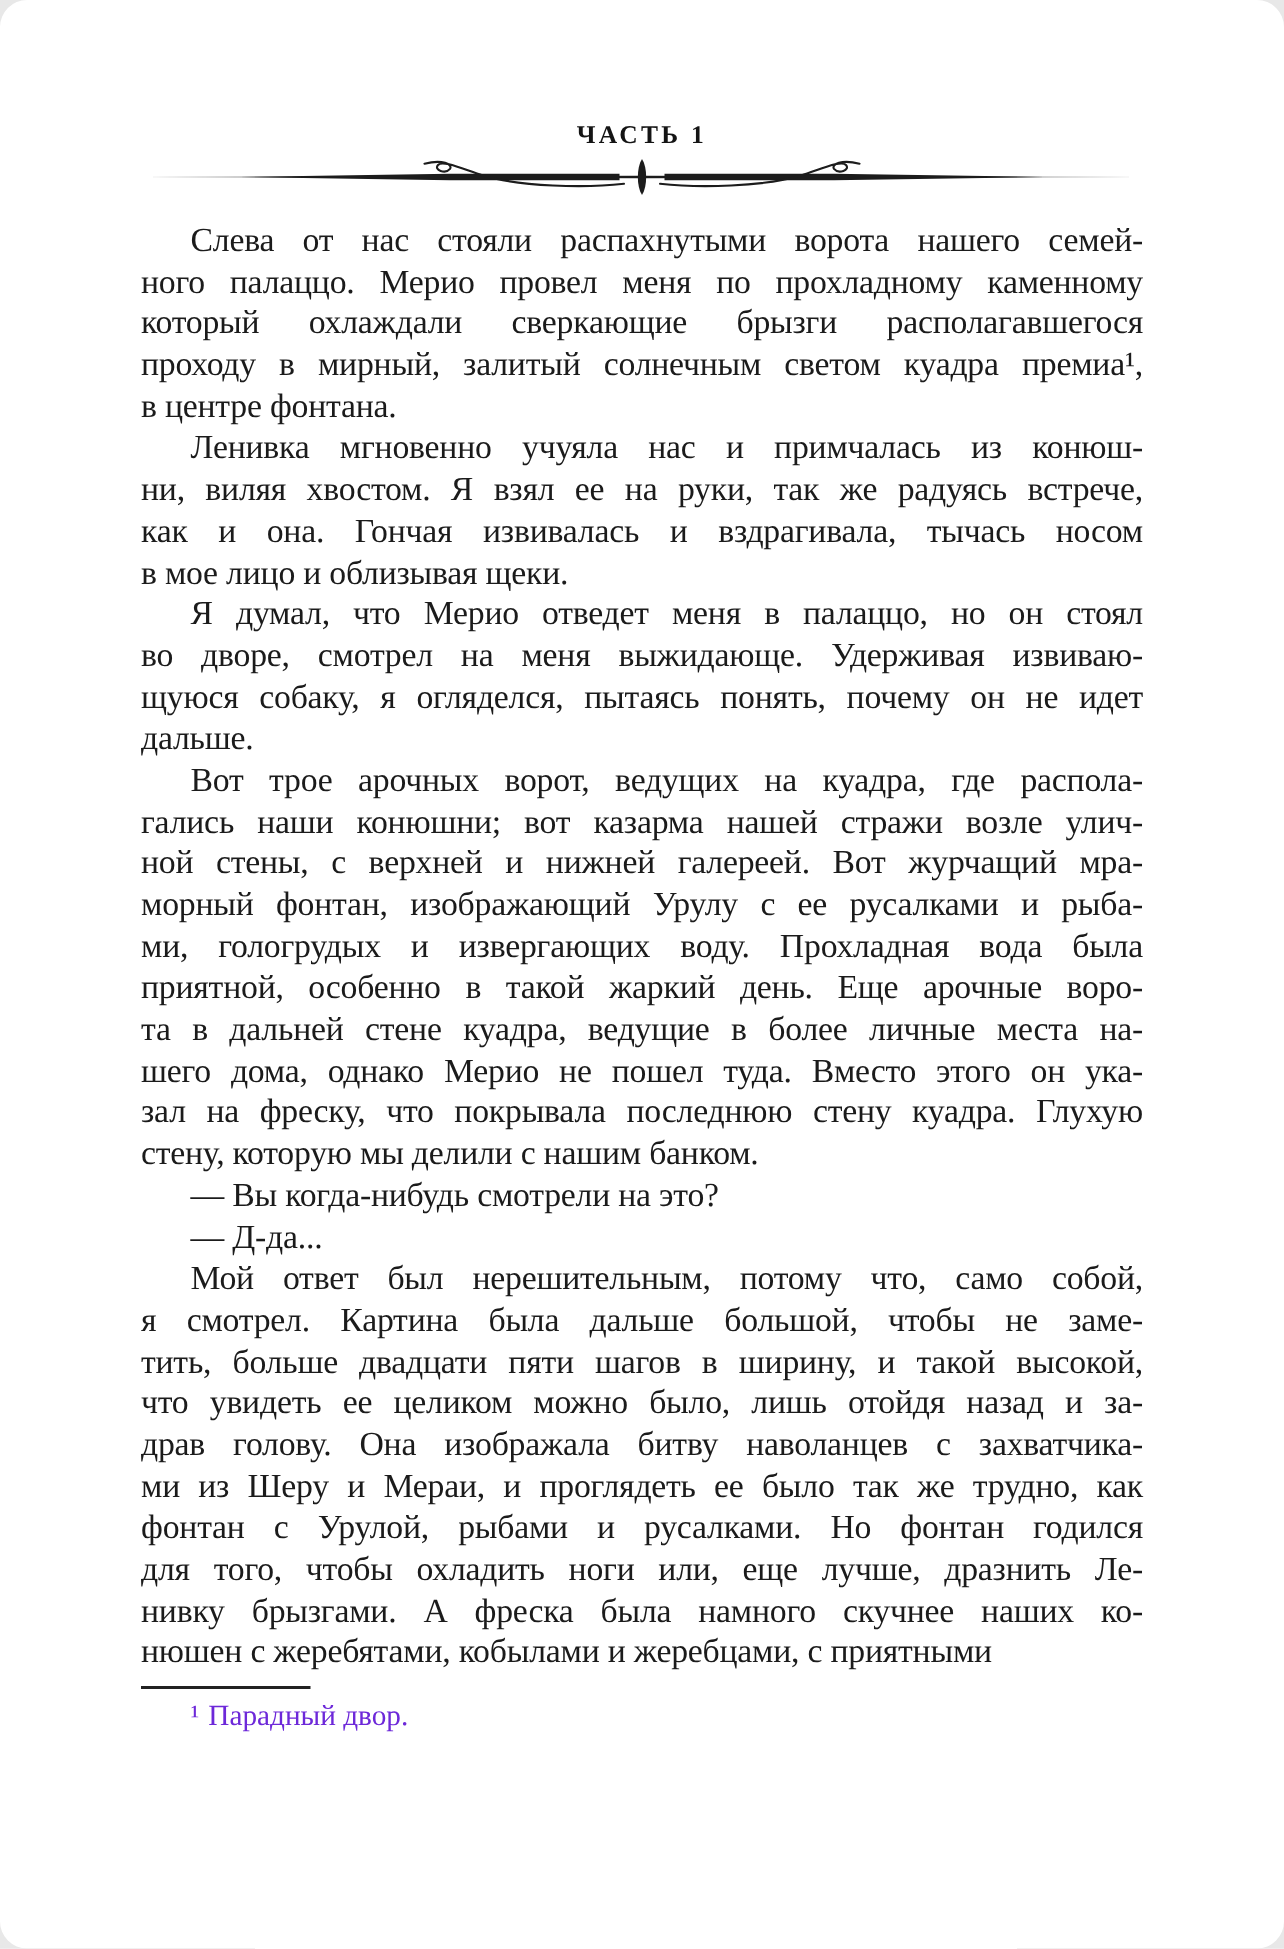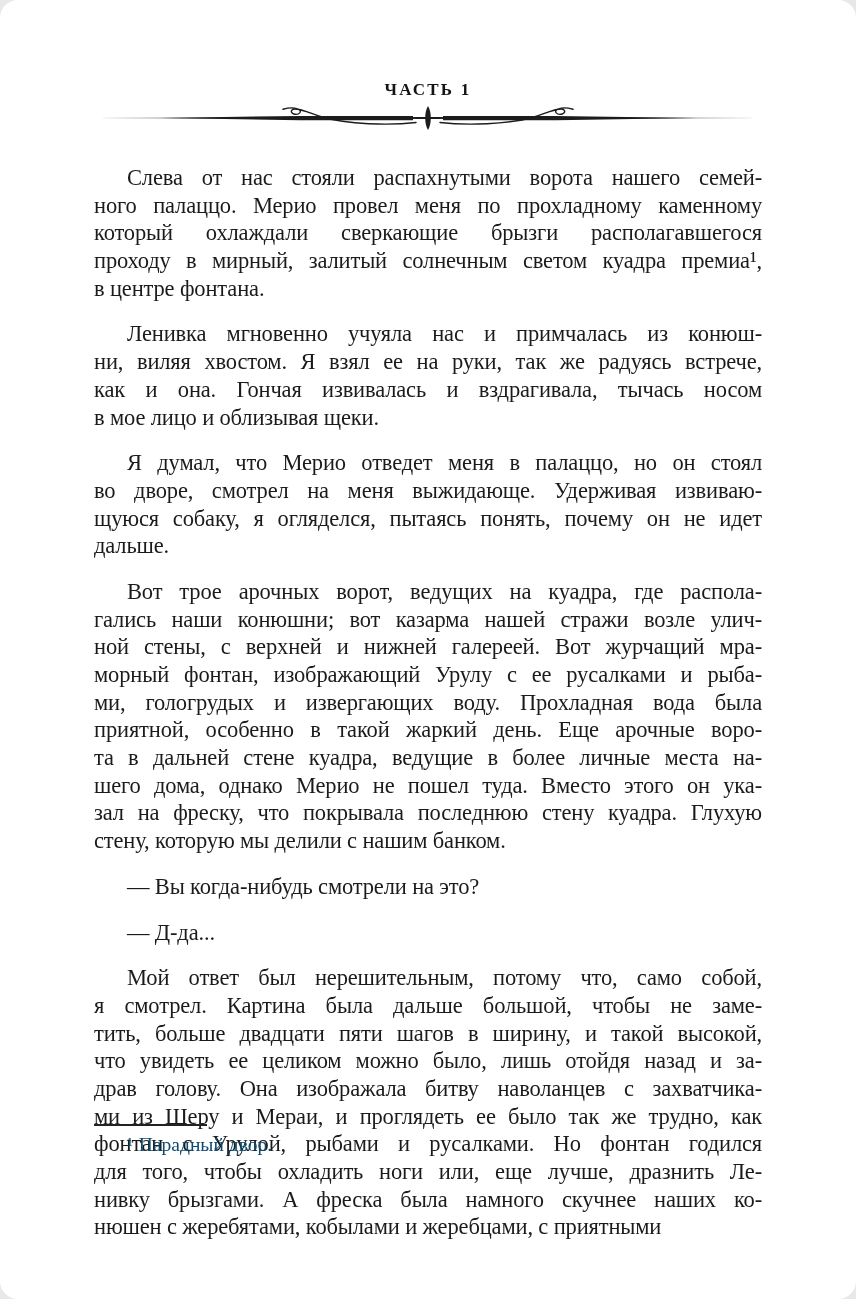--- a/index.html
+++ b/index.html
@@ -50,7 +50,7 @@
     white-space: normal;
     letter-spacing: -0.15px;
   }
-  .line.first { text-indent: 33px; margin-top: 18px; }
+  .line.first { text-indent: 33px; }
   .line.last  { text-align-last: left; }
   .footnote-rule {
     position: absolute;

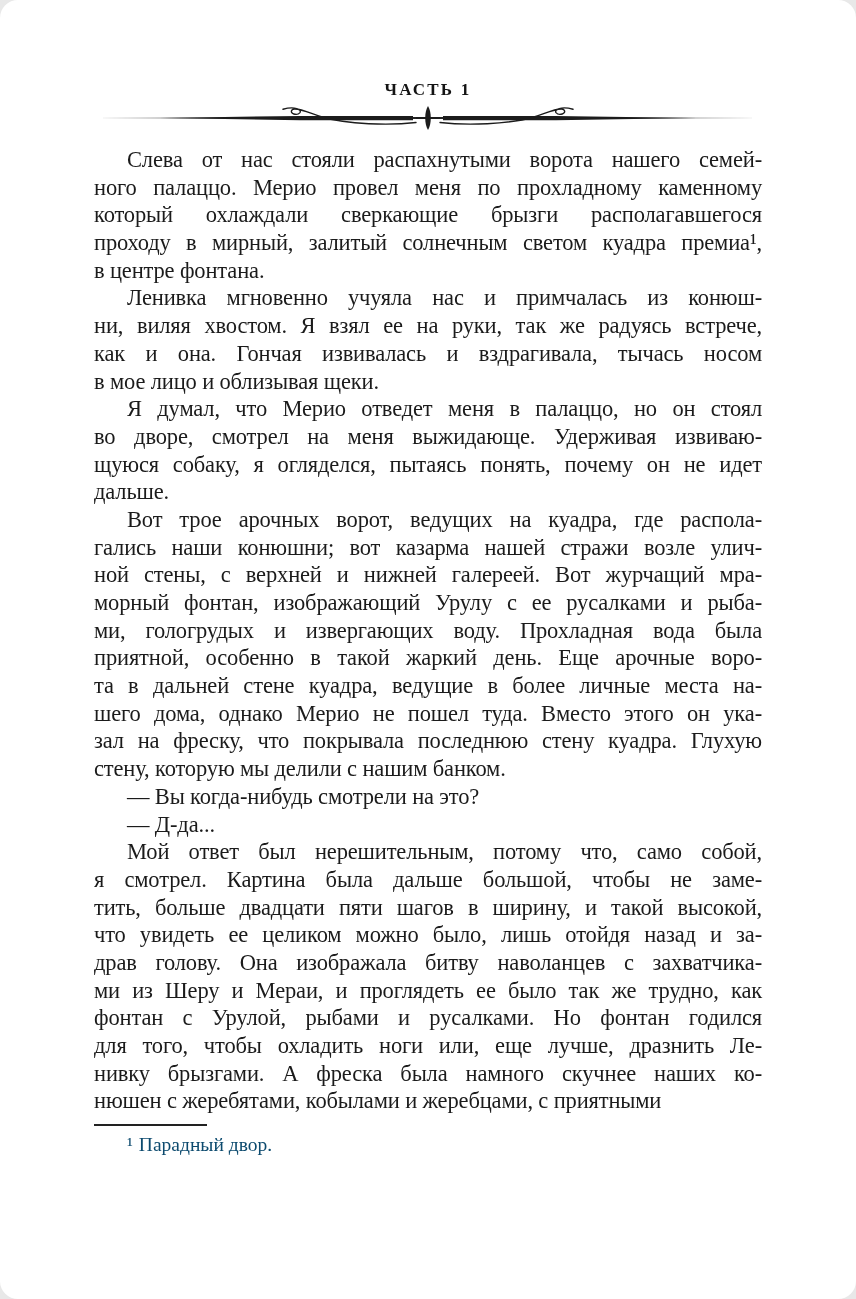--- a/index.html
+++ b/index.html
@@ -68,7 +68,7 @@
     font-size: 19.5px;
     line-height: 24px;
     text-indent: 33px;
-    color: #0c4a6e;
+    color: #6d28d9;
   }
   .fn-marker { margin-right: 6px; }
   .page-number {

